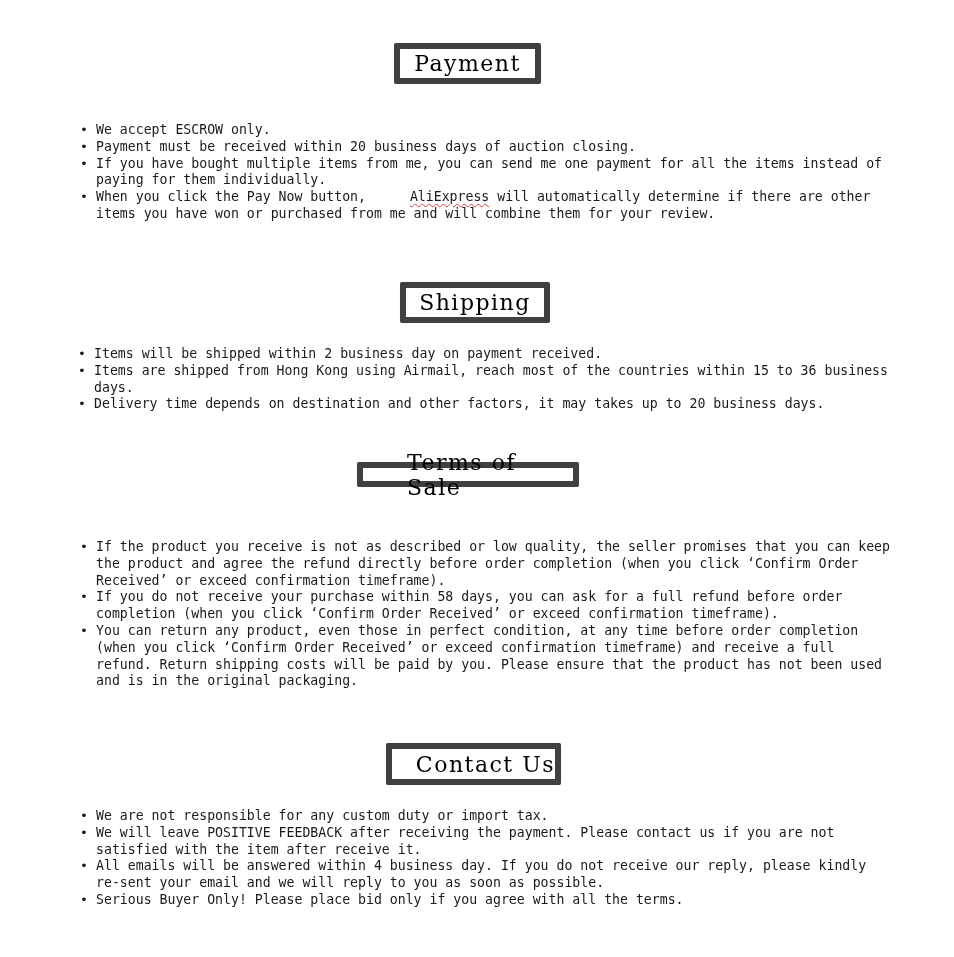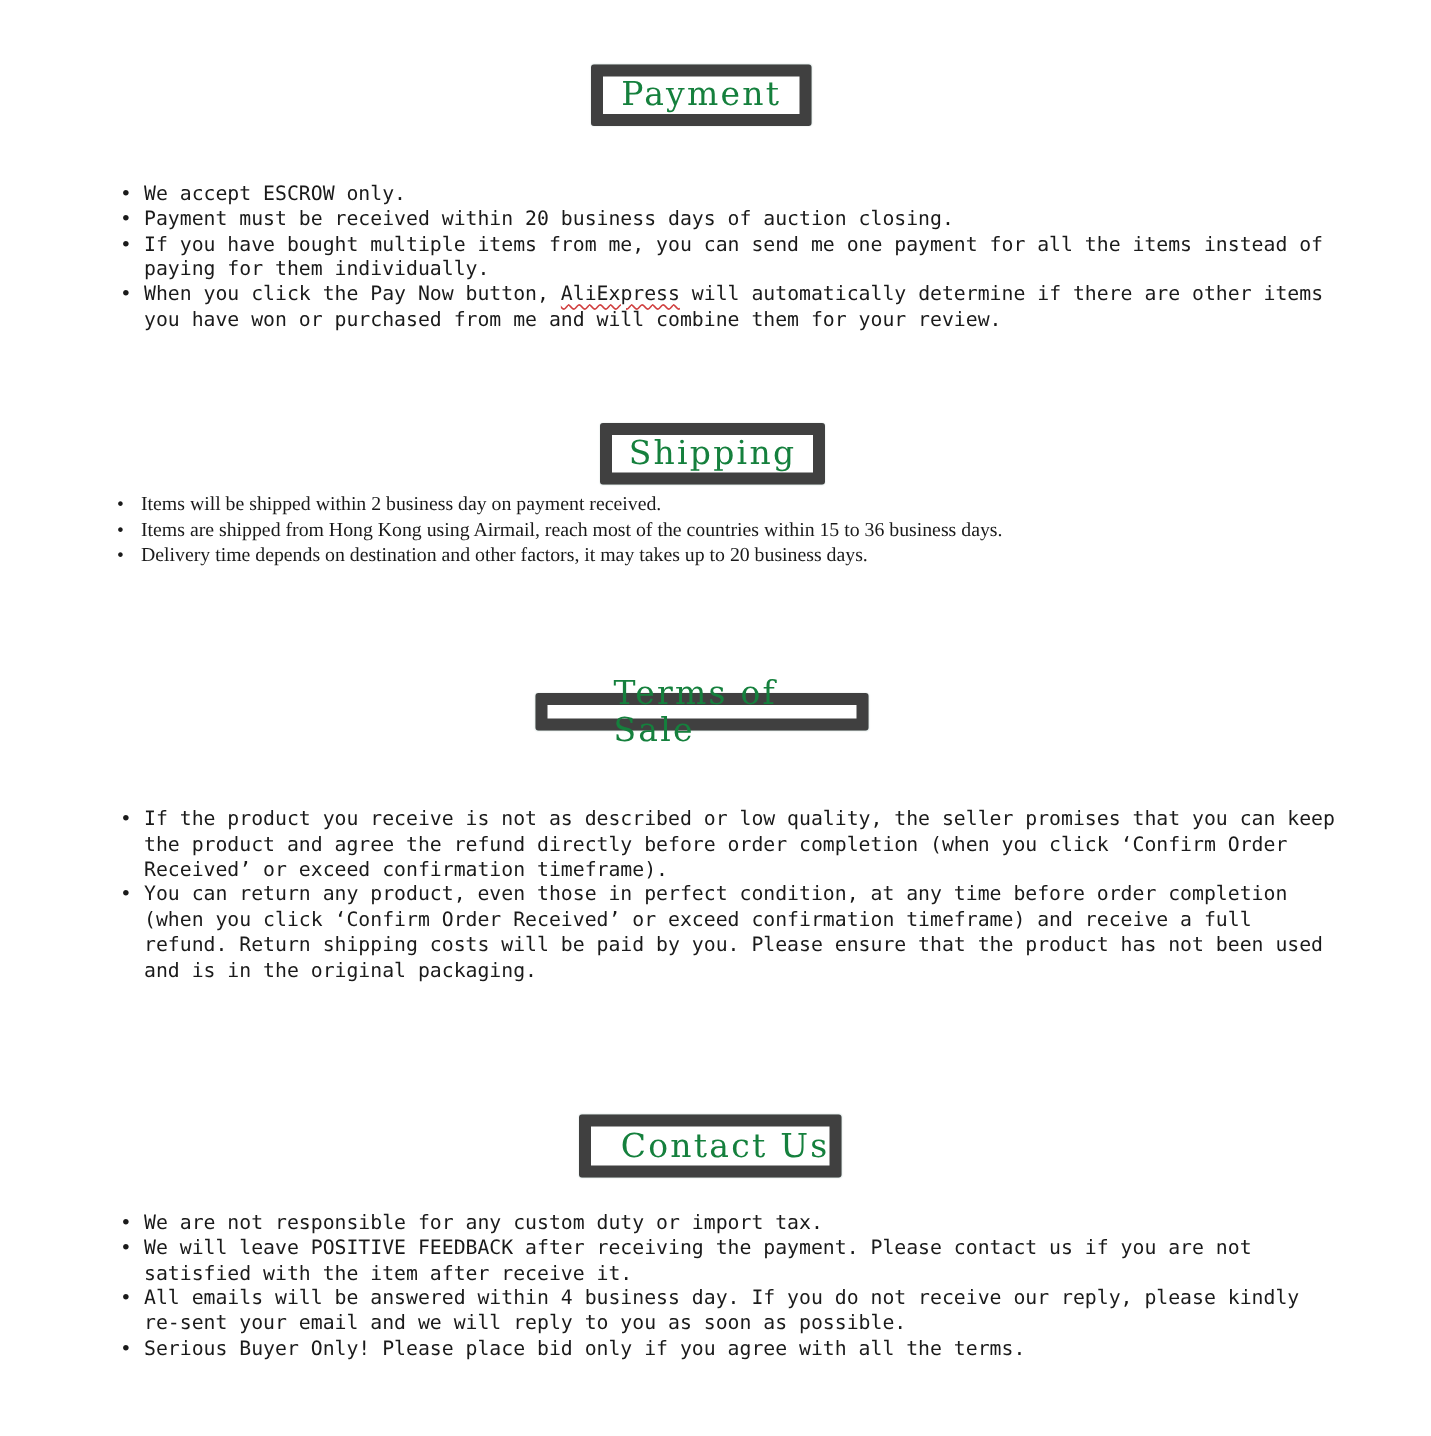--- a/index.html
+++ b/index.html
@@ -18,7 +18,7 @@
     .section-title {
       position: absolute;
       box-sizing: border-box;
-      border: 8px solid #404040;
+      border: 6px solid #404040;
       border-radius: 2px;
       background: #ffffff;
       display: flex;
@@ -26,7 +26,7 @@
       justify-content: center;
       font-family: "DejaVu Serif", "Liberation Serif", serif;
       font-size: 22px;
-      color: #15803d;
+      color: #000000;
       letter-spacing: 1.5px;
       box-shadow: 0 0 1px #c5d4d1;
     }

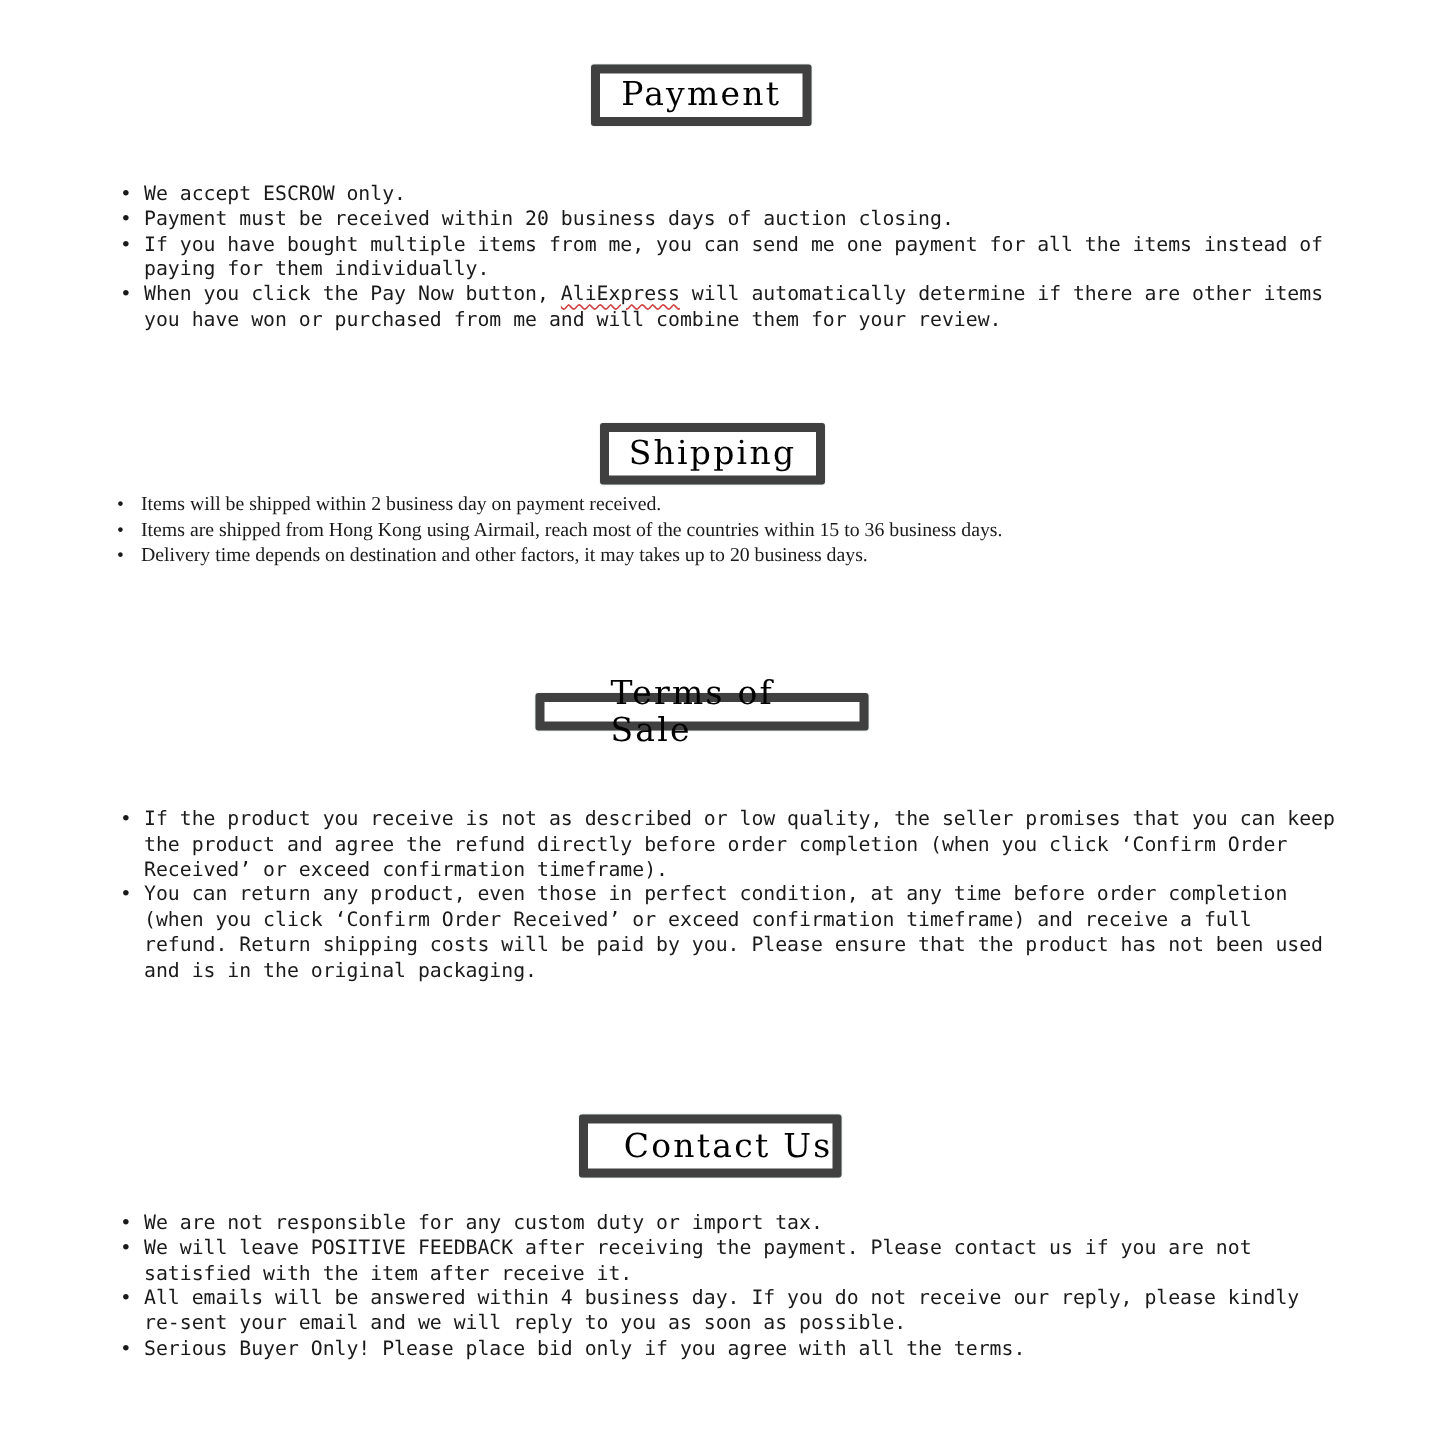--- a/index.html
+++ b/index.html
@@ -55,6 +55,7 @@
       text-decoration: underline wavy #d04040;
       text-decoration-thickness: 1px;
       text-underline-offset: 2px;
+      margin-left: 36px;
     }
   </style>
 </head>

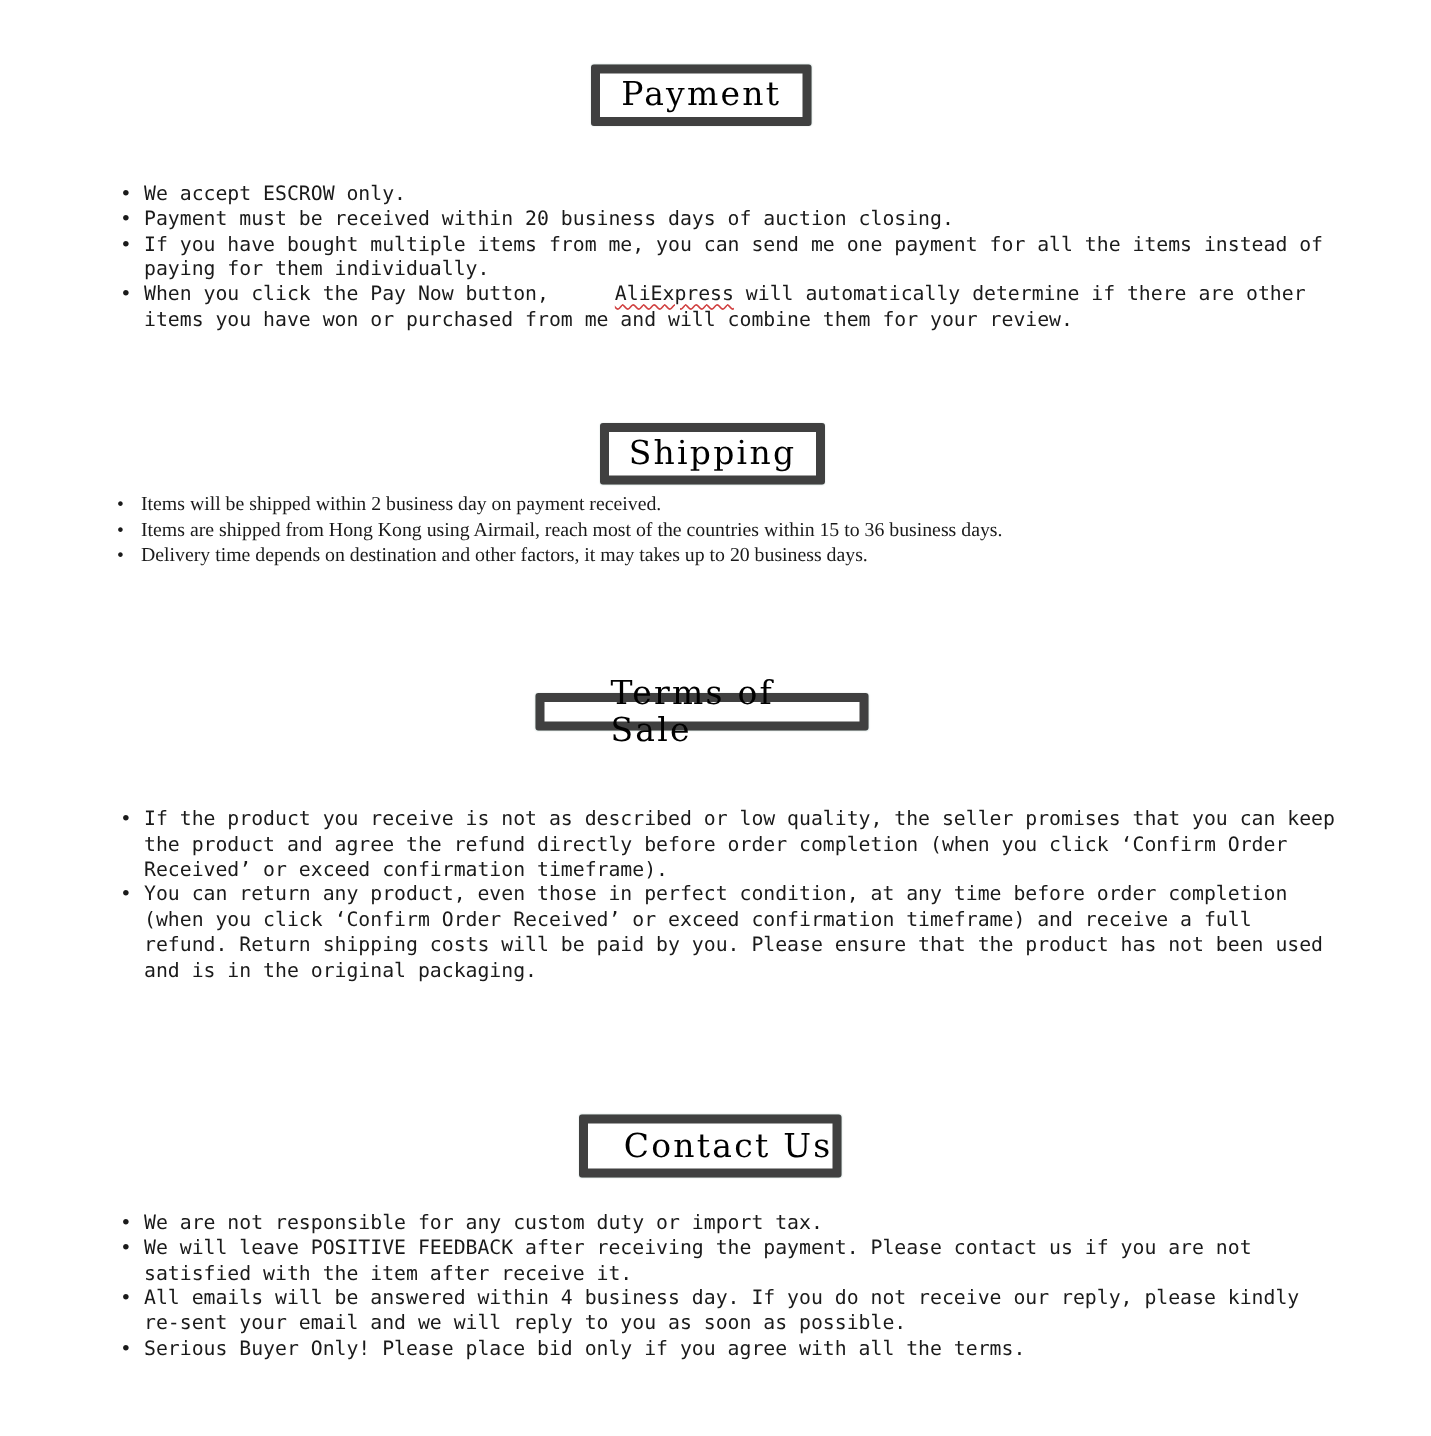--- a/index.html
+++ b/index.html
@@ -74,7 +74,7 @@
 <div class="section-title" style="left:400px; top:282px; width:150px; height:41px;">
   <span>Shipping</span>
 </div>
-<ul class="bullet-list" style="left:74px; top:328px; width:820px;font-family:Liberation Serif, serif;">
+<ul class="bullet-list" style="left:74px; top:346px; width:820px;">
   <li><span>Items will be shipped within 2 business day on payment received.</span></li>
   <li><span>Items are shipped from Hong Kong using Airmail, reach most of the countries within 15 to 36 business days.</span></li>
   <li><span>Delivery time depends on destination and other factors, it may takes up to 20 business days.</span></li>

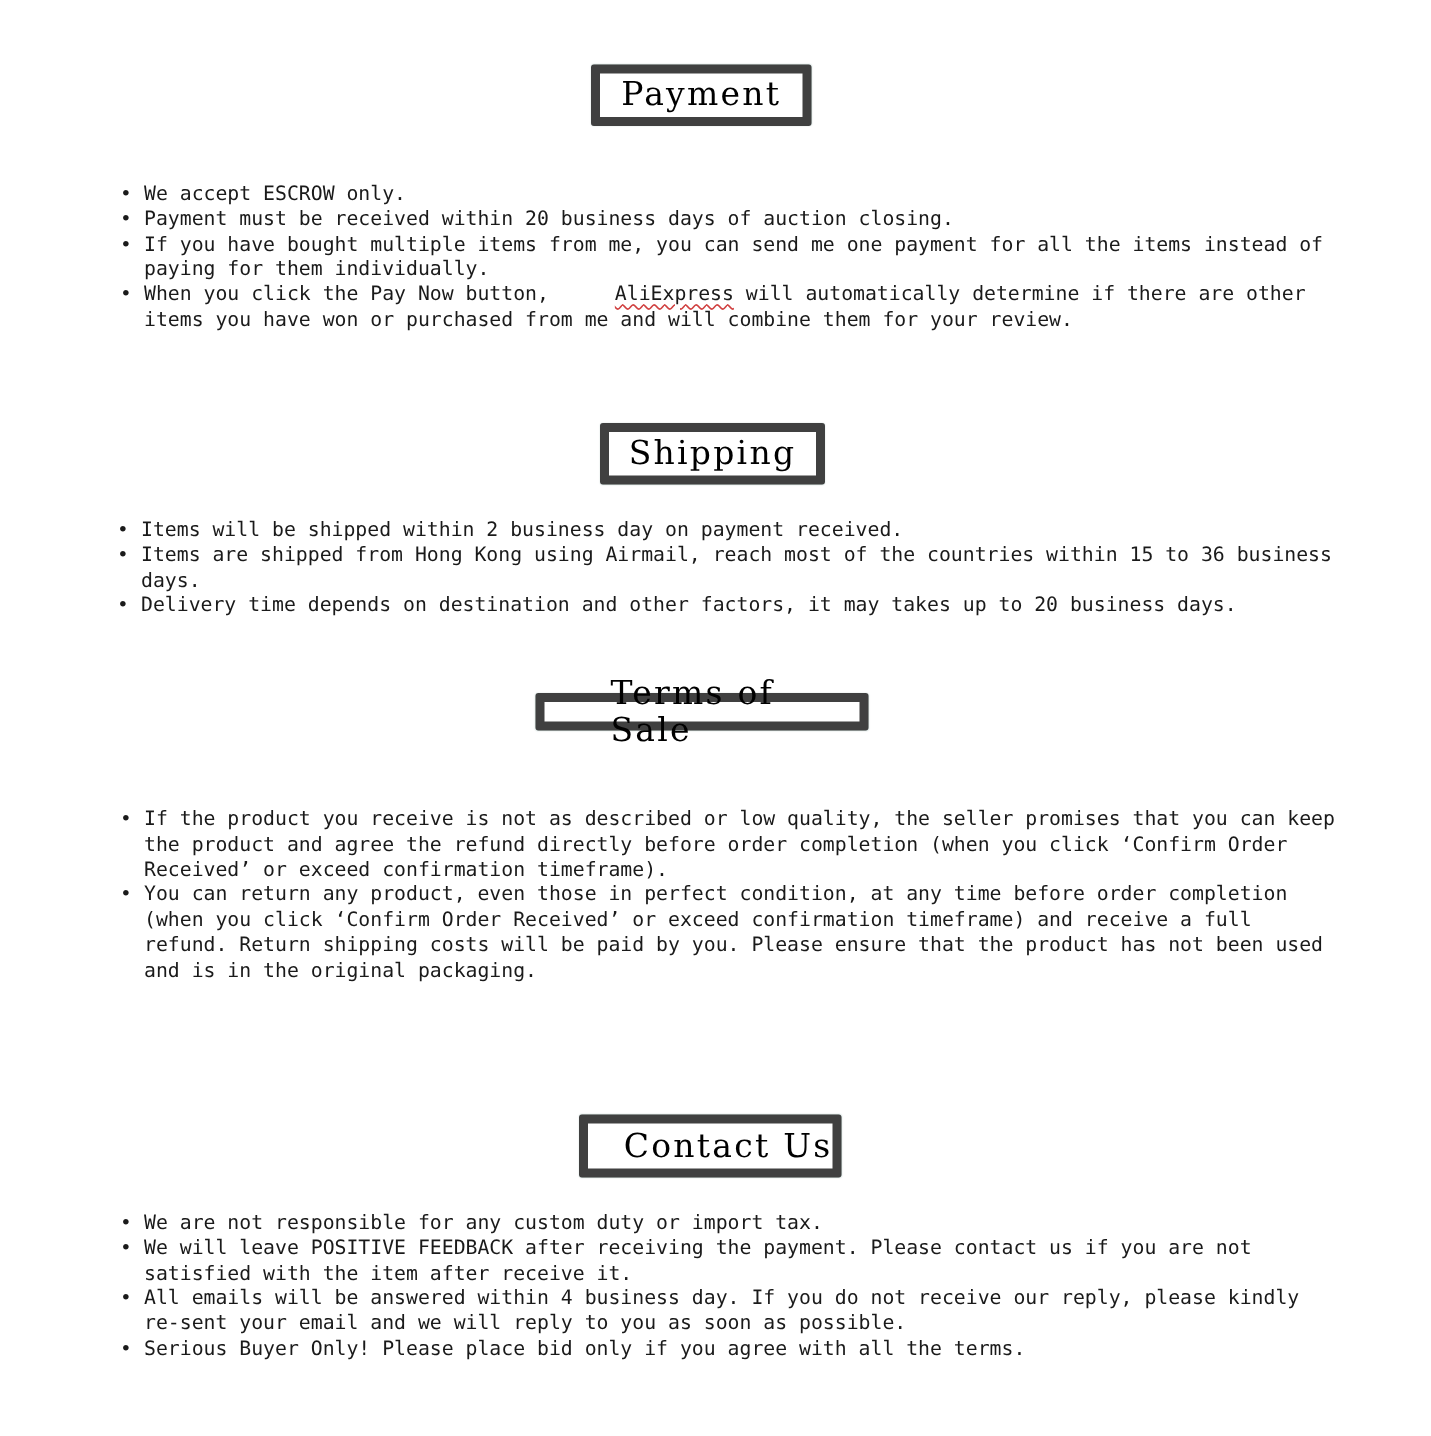--- a/index.html
+++ b/index.html
@@ -85,6 +85,7 @@
 </div>
 <ul class="bullet-list" style="left:76px; top:539px; width:820px;">
   <li><span>If the product you receive is not as described or low quality, the seller promises that you can keep the product and agree the refund directly before order completion (when you click ‘Confirm Order Received’ or exceed confirmation timeframe).</span></li>
+  <li><span>If you do not receive your purchase within 58 days, you can ask for a full refund before order completion (when you click ‘Confirm Order Received’ or exceed confirmation timeframe).</span></li>
   <li><span>You can return any product, even those in perfect condition, at any time before order completion (when you click ‘Confirm Order Received’ or exceed confirmation timeframe) and receive a full refund. Return shipping costs will be paid by you. Please ensure that the product has not been used and is in the original packaging.</span></li>
 </ul>
 

